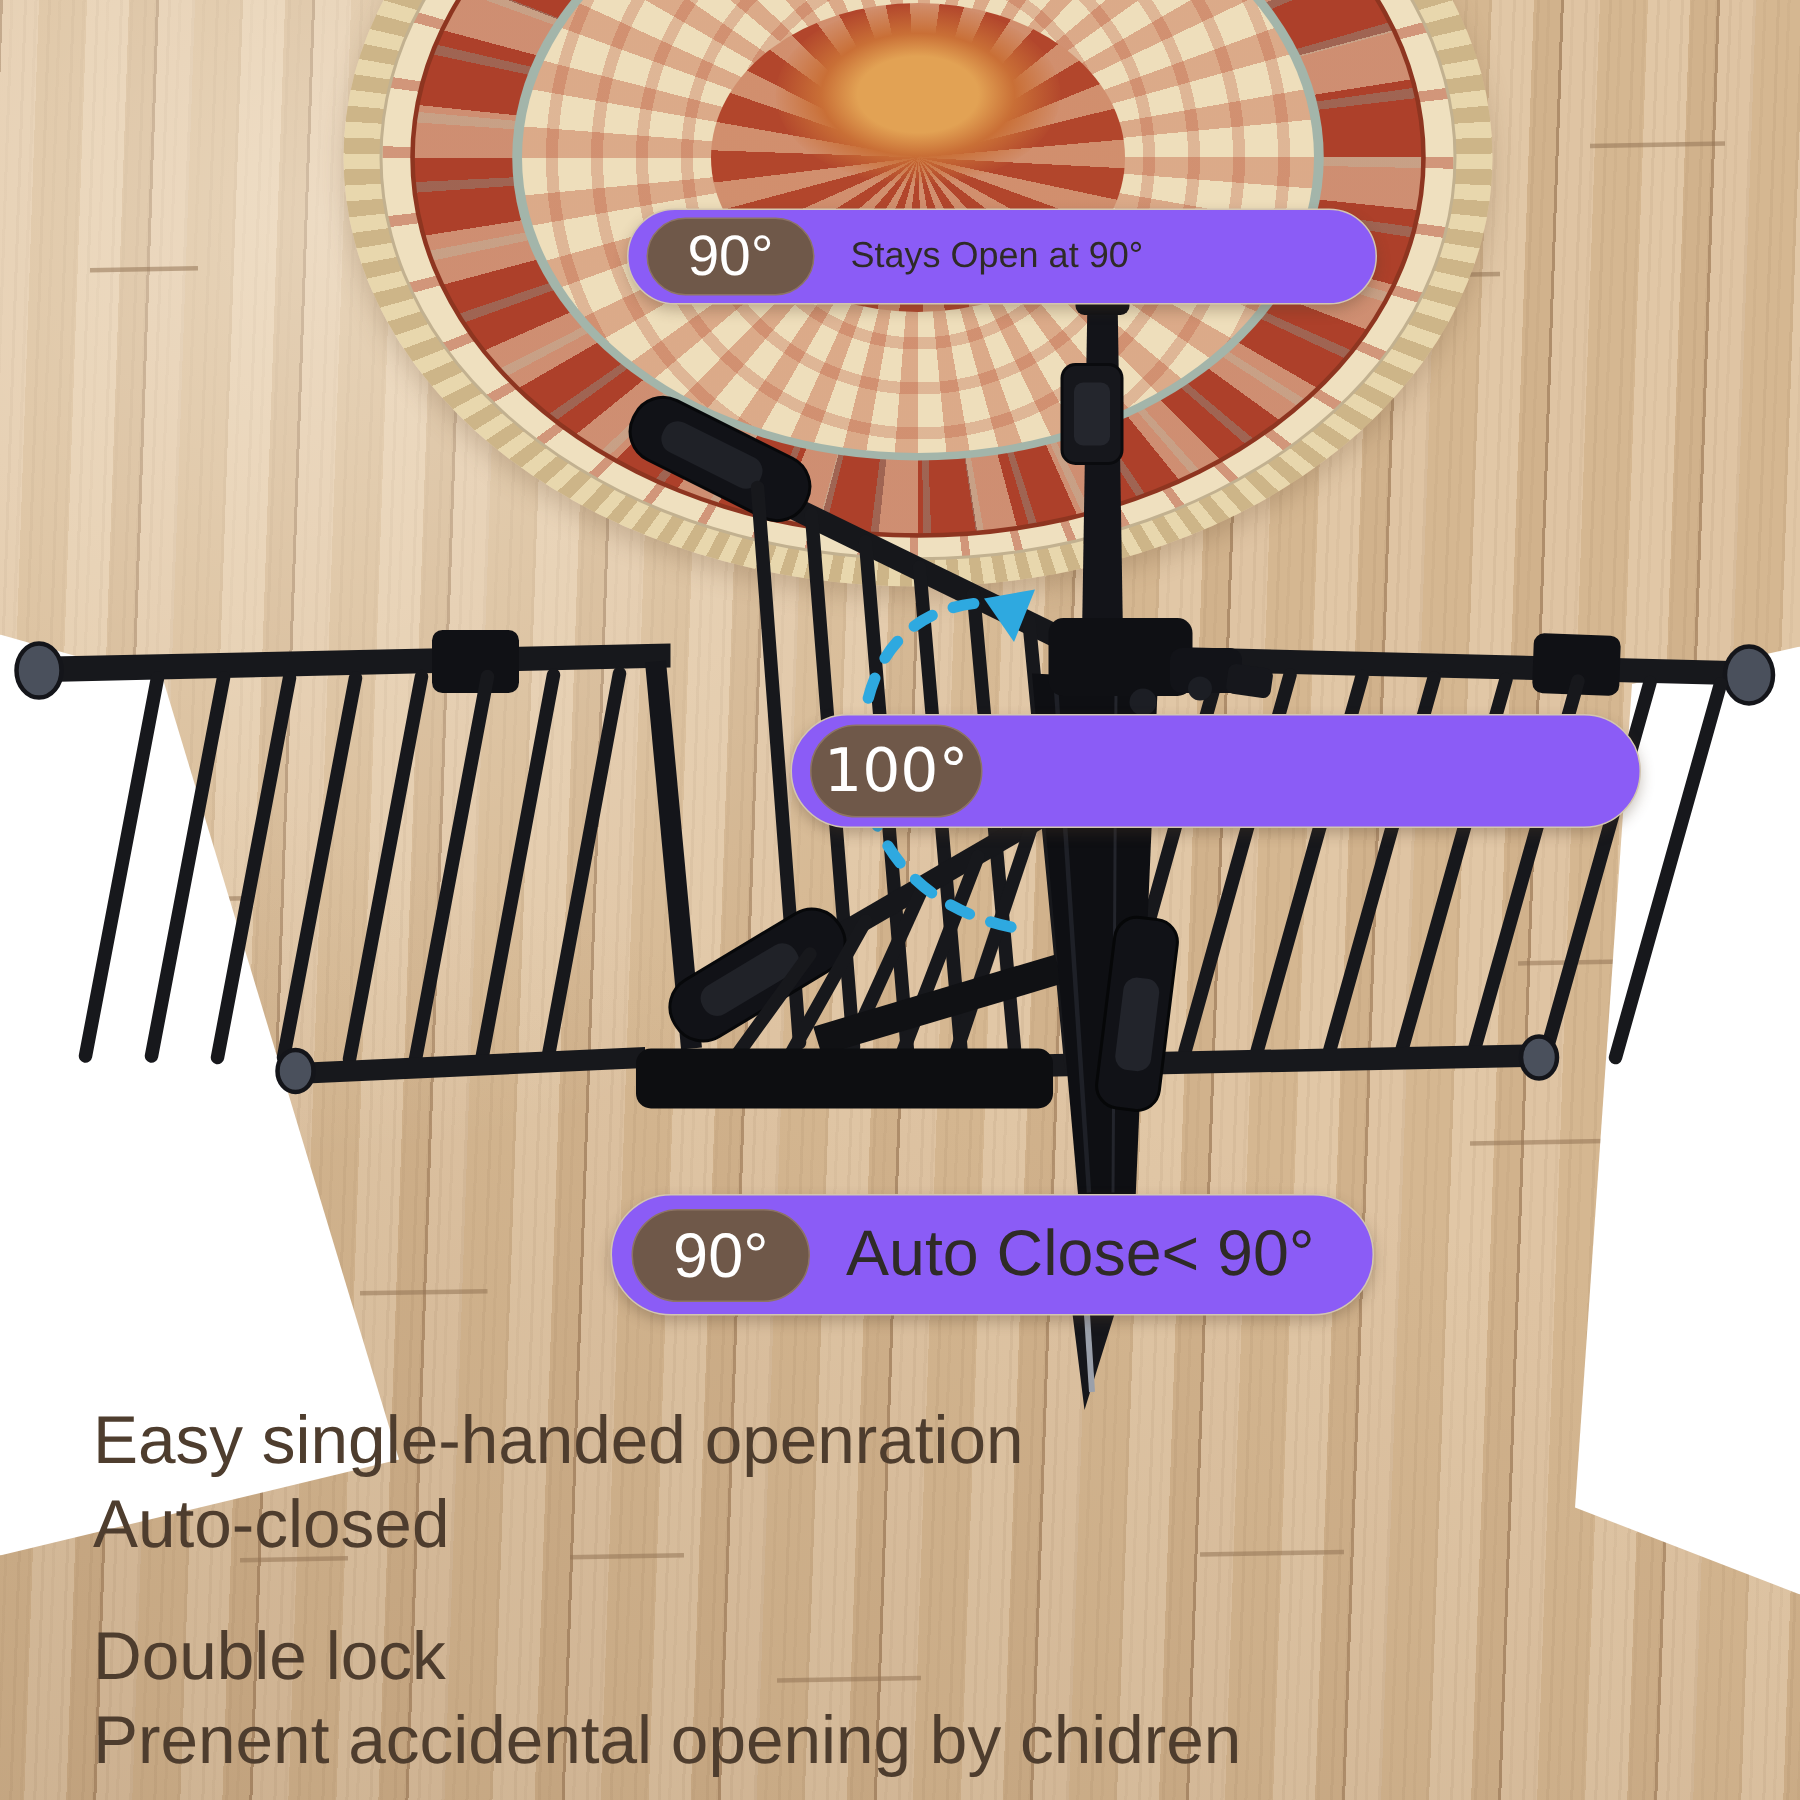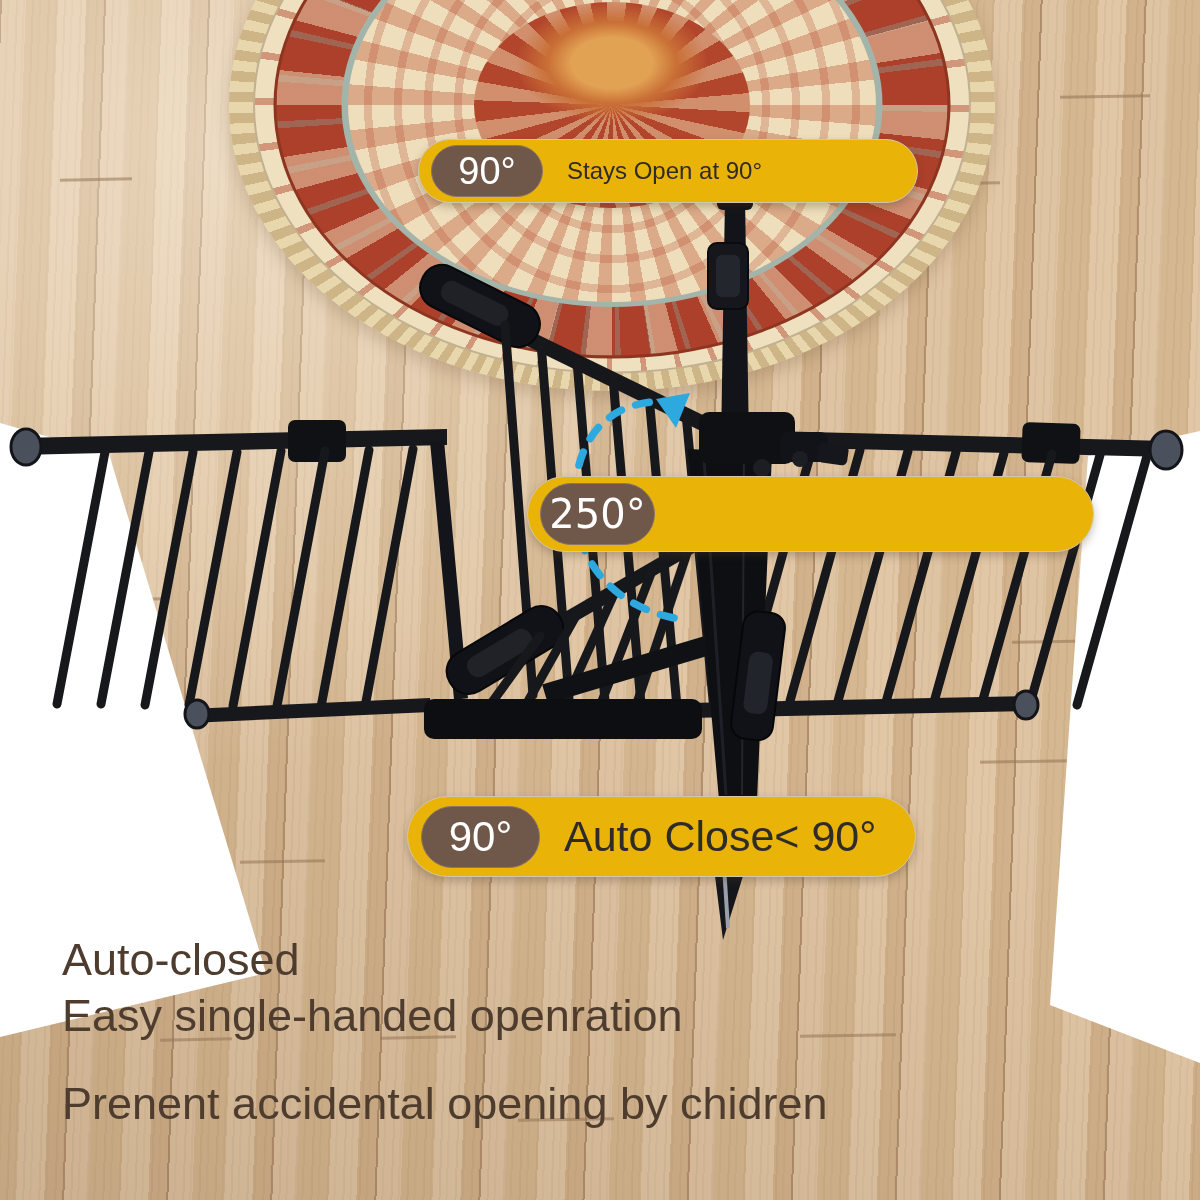--- a/index.html
+++ b/index.html
@@ -63,7 +63,7 @@
 
   
   .pill{position:absolute;z-index:6;display:flex;align-items:center;
-    background:#eab308;border:1px solid #d3c6b0;border-radius:999px;
+    background:#8b5cf6;border:1px solid #d3c6b0;border-radius:999px;
     box-shadow:0 4px 9px rgba(80,60,40,.30);white-space:nowrap;}
   .badge{display:flex;align-items:center;justify-content:center;
     background:#6f5849;color:#ffffff;border-radius:999px;border:1px solid #8d7464;}

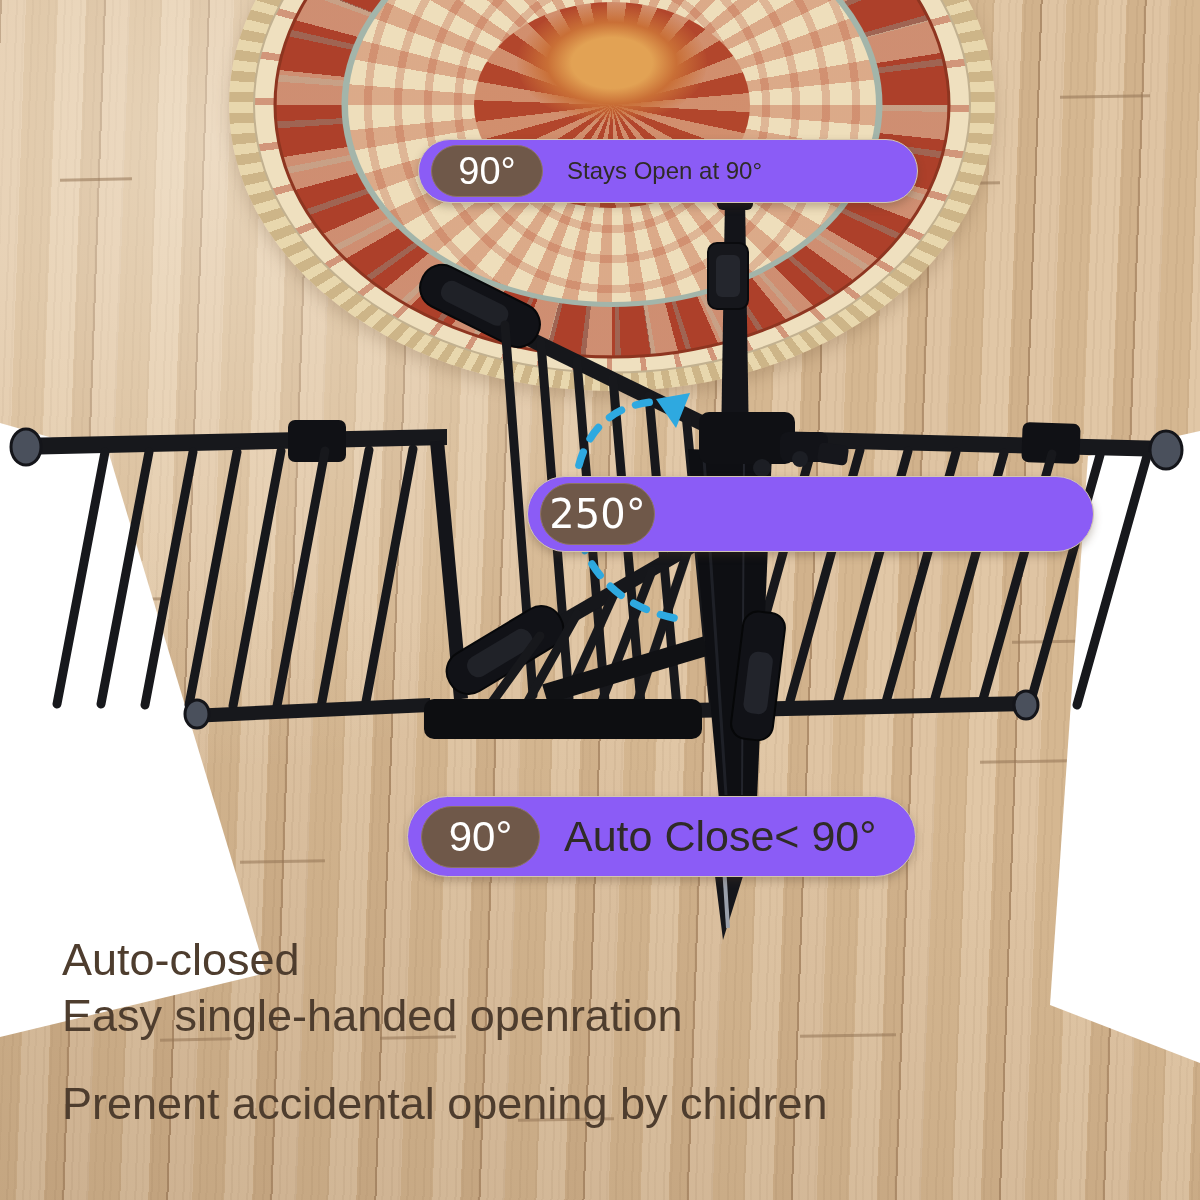--- a/index.html
+++ b/index.html
@@ -232,7 +232,7 @@
 
 <div class="pill pill-2">
   <div class="badge">
-    <span>250°</span>
+    <span>100°</span>
   </div>
 </div>
 

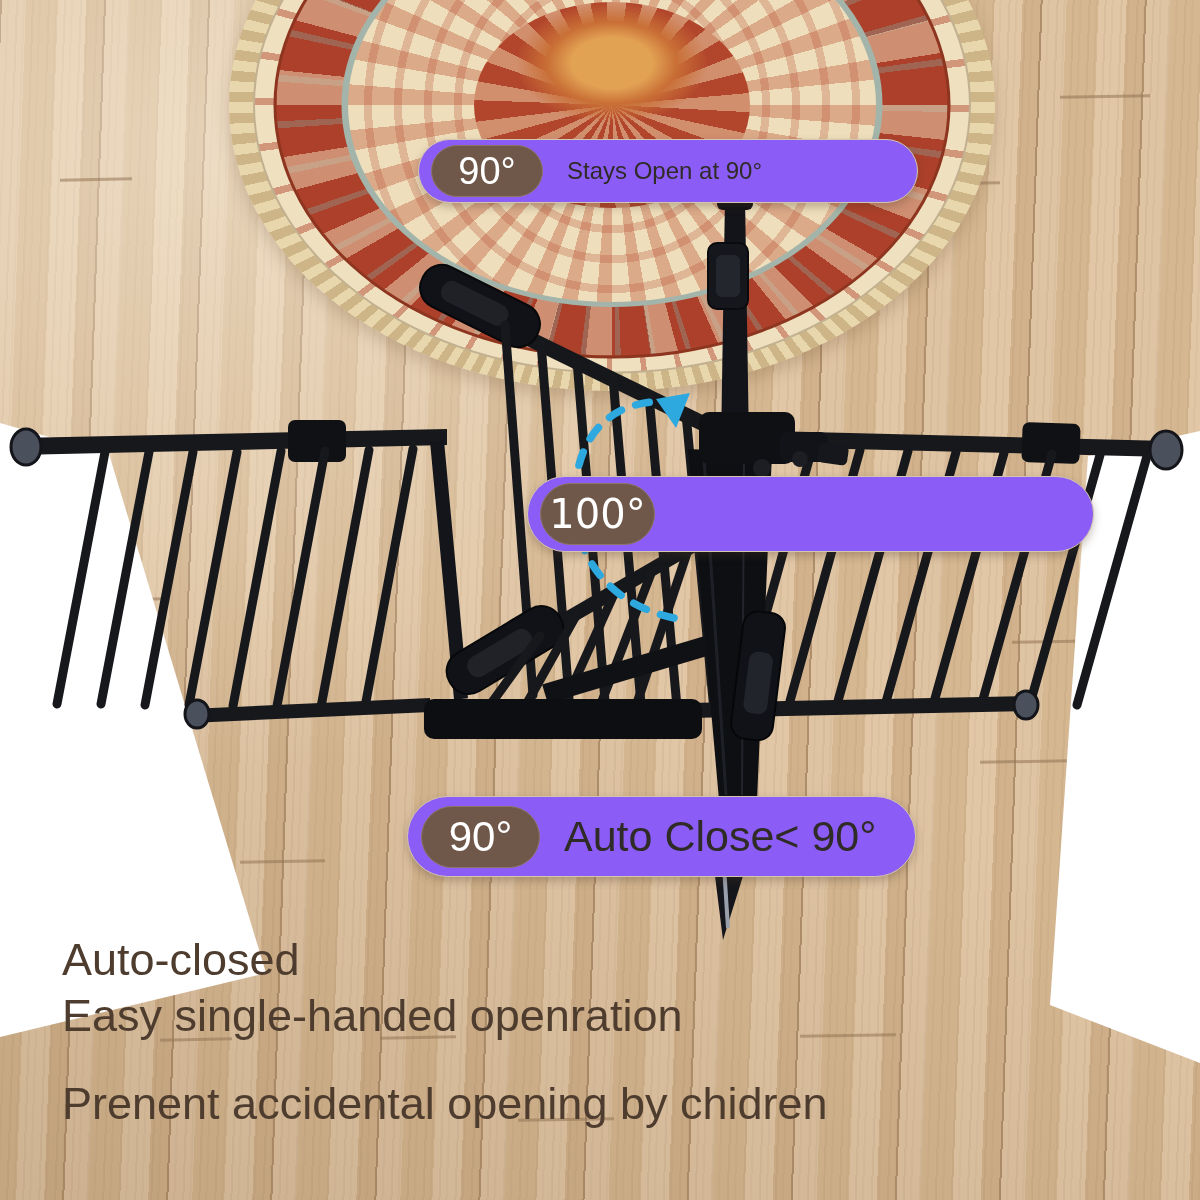--- a/index.html
+++ b/index.html
@@ -244,8 +244,8 @@
 </div>
 
 <div class="features features-1">
+  <div>Easy single-handed openration</div>
   <div>Auto-closed</div>
-  <div>Easy single-handed openration</div>
 </div>
 <div class="features features-2">
   <div>Prenent accidental opening by chidren</div>

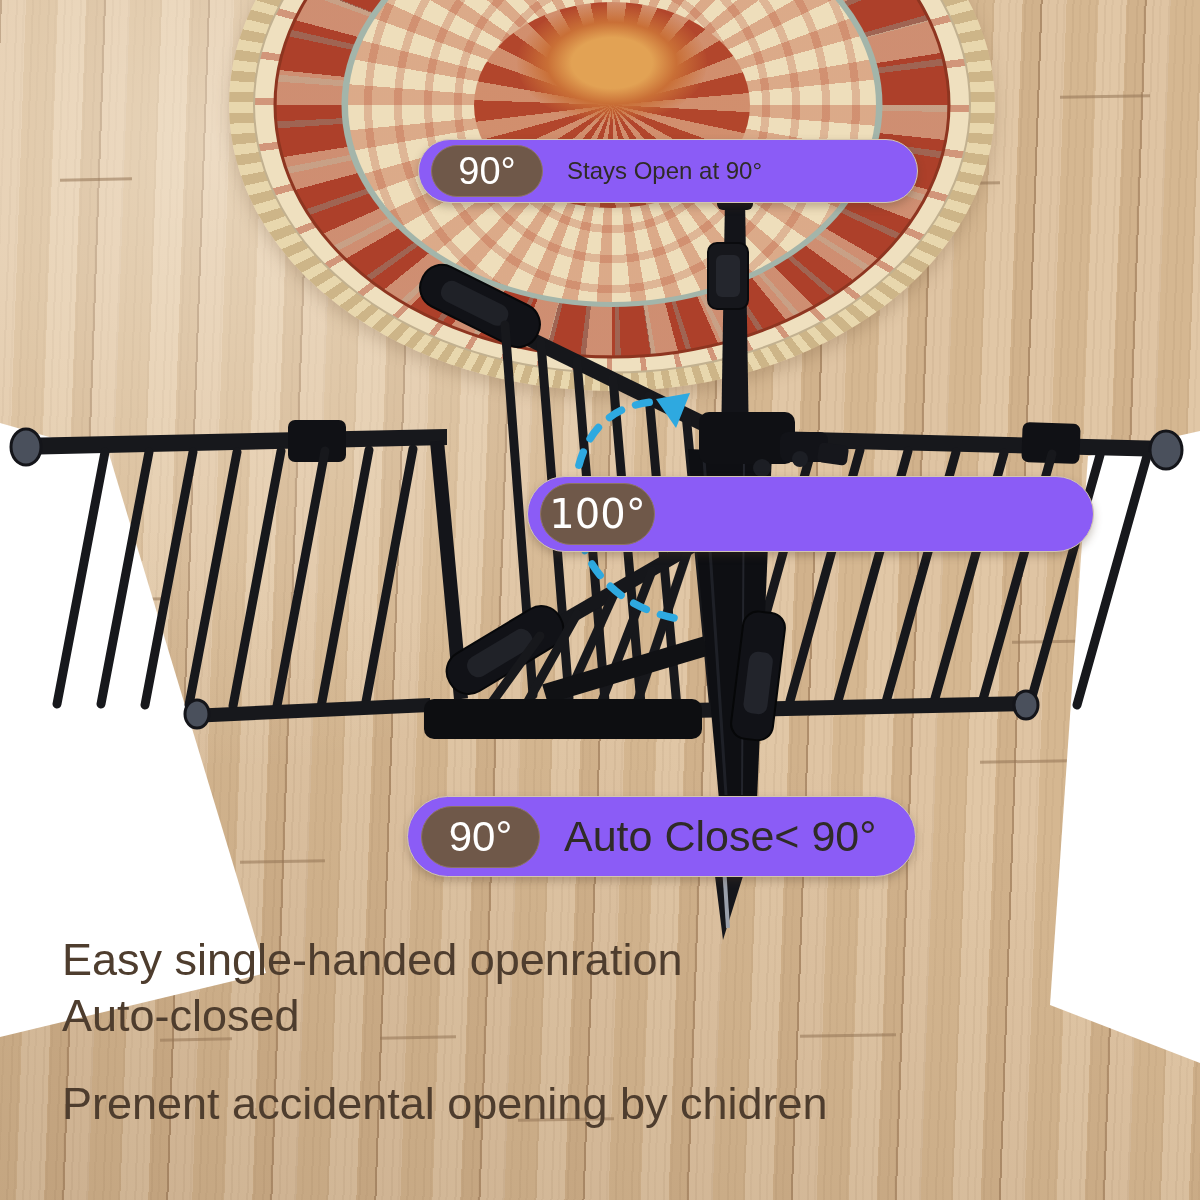--- a/index.html
+++ b/index.html
@@ -248,6 +248,7 @@
   <div>Auto-closed</div>
 </div>
 <div class="features features-2">
+  <div>Double lock</div>
   <div>Prenent accidental opening by chidren</div>
 </div>
 

